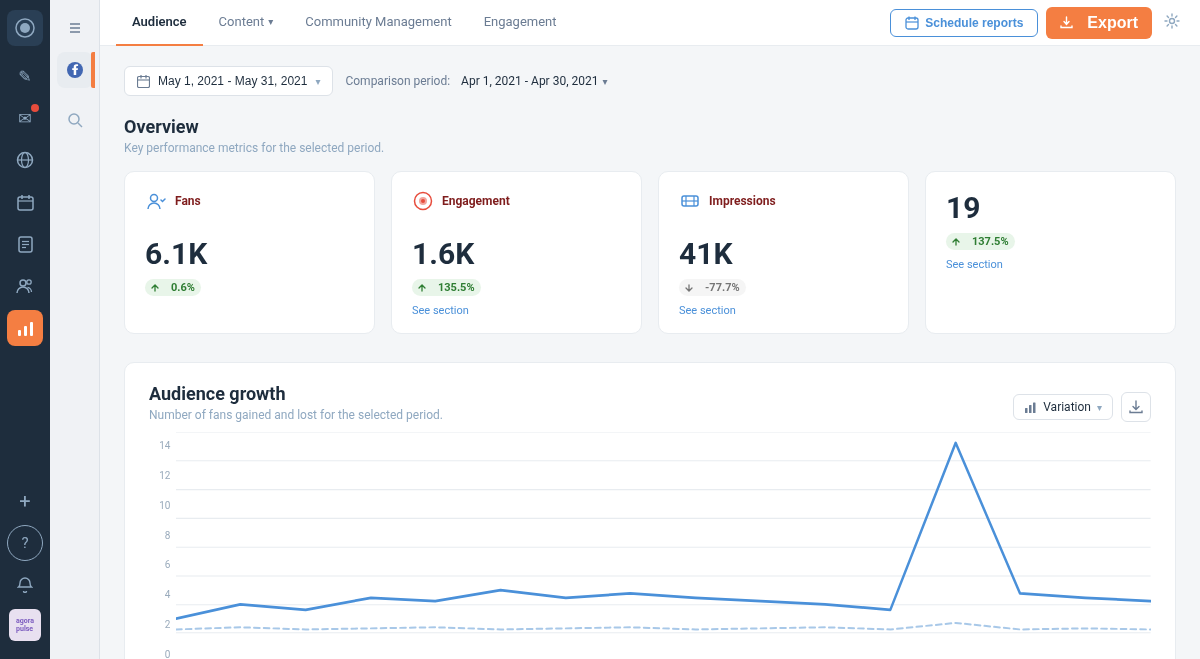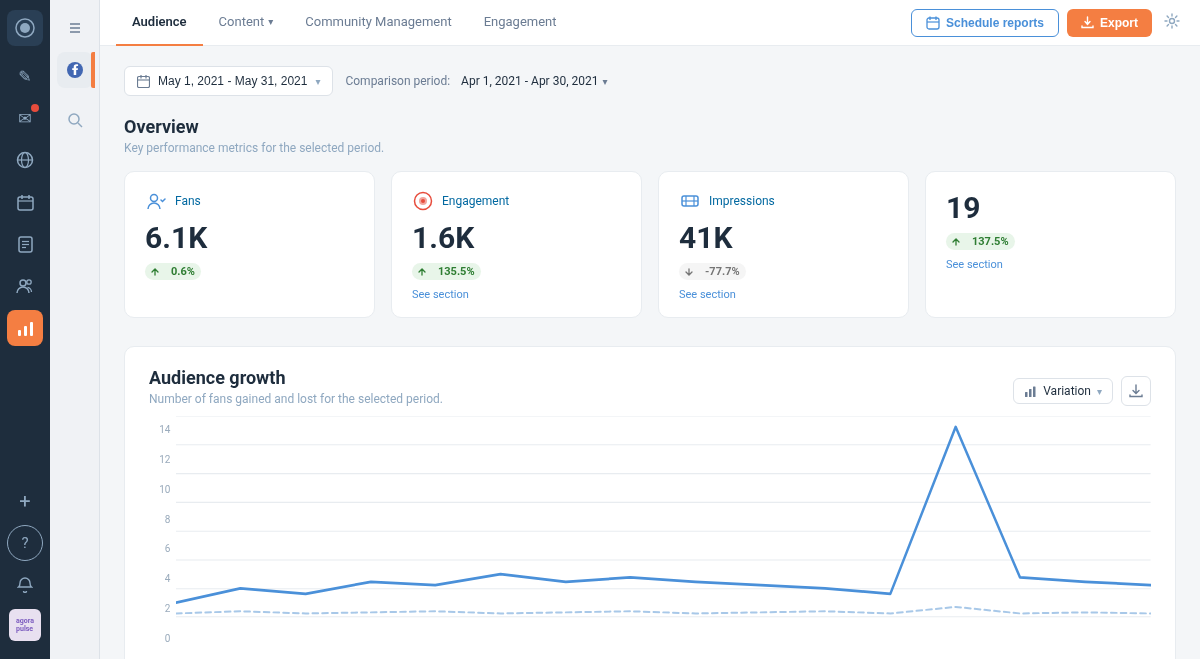--- a/index.html
+++ b/index.html
@@ -124,13 +124,13 @@
       margin-right: 8px;
     }
     .btn-export {
-      display: flex; align-items: center; gap: 6px;
+      display: flex; align-items: center; gap: 14px;
       background: #f47e42;
       color: #fff;
       border: none;
       padding: 7px 14px;
       border-radius: 6px;
-      font-size: 12px;
+      font-size: 16px;
       font-weight: 600;
       cursor: pointer;
       margin-right: 8px;

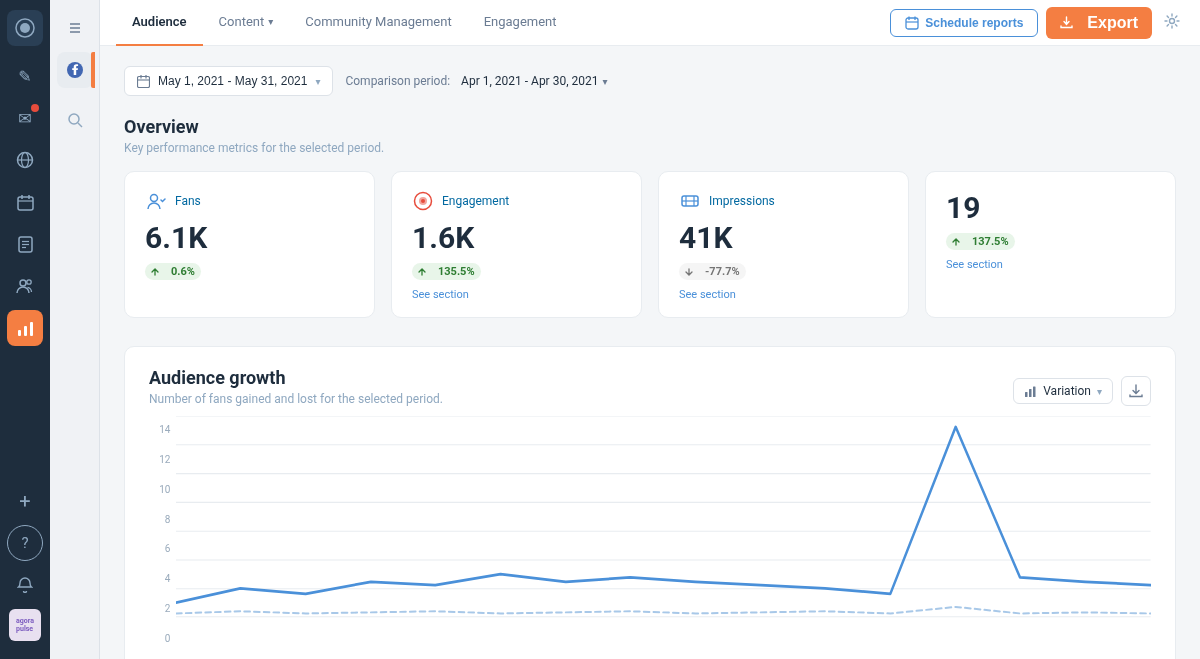--- a/index.html
+++ b/index.html
@@ -204,10 +204,10 @@
     }
     .metric-card-header {
       display: flex; align-items: center; gap: 8px;
-      margin-bottom: 8px;
+      margin-bottom: 24px;
       font-size: 12px;
-      color: #0369a1;
-      font-weight: 400;
+      color: #7f1d1d;
+      font-weight: 700;
     }
     .metric-icon {
       width: 22px; height: 22px;

